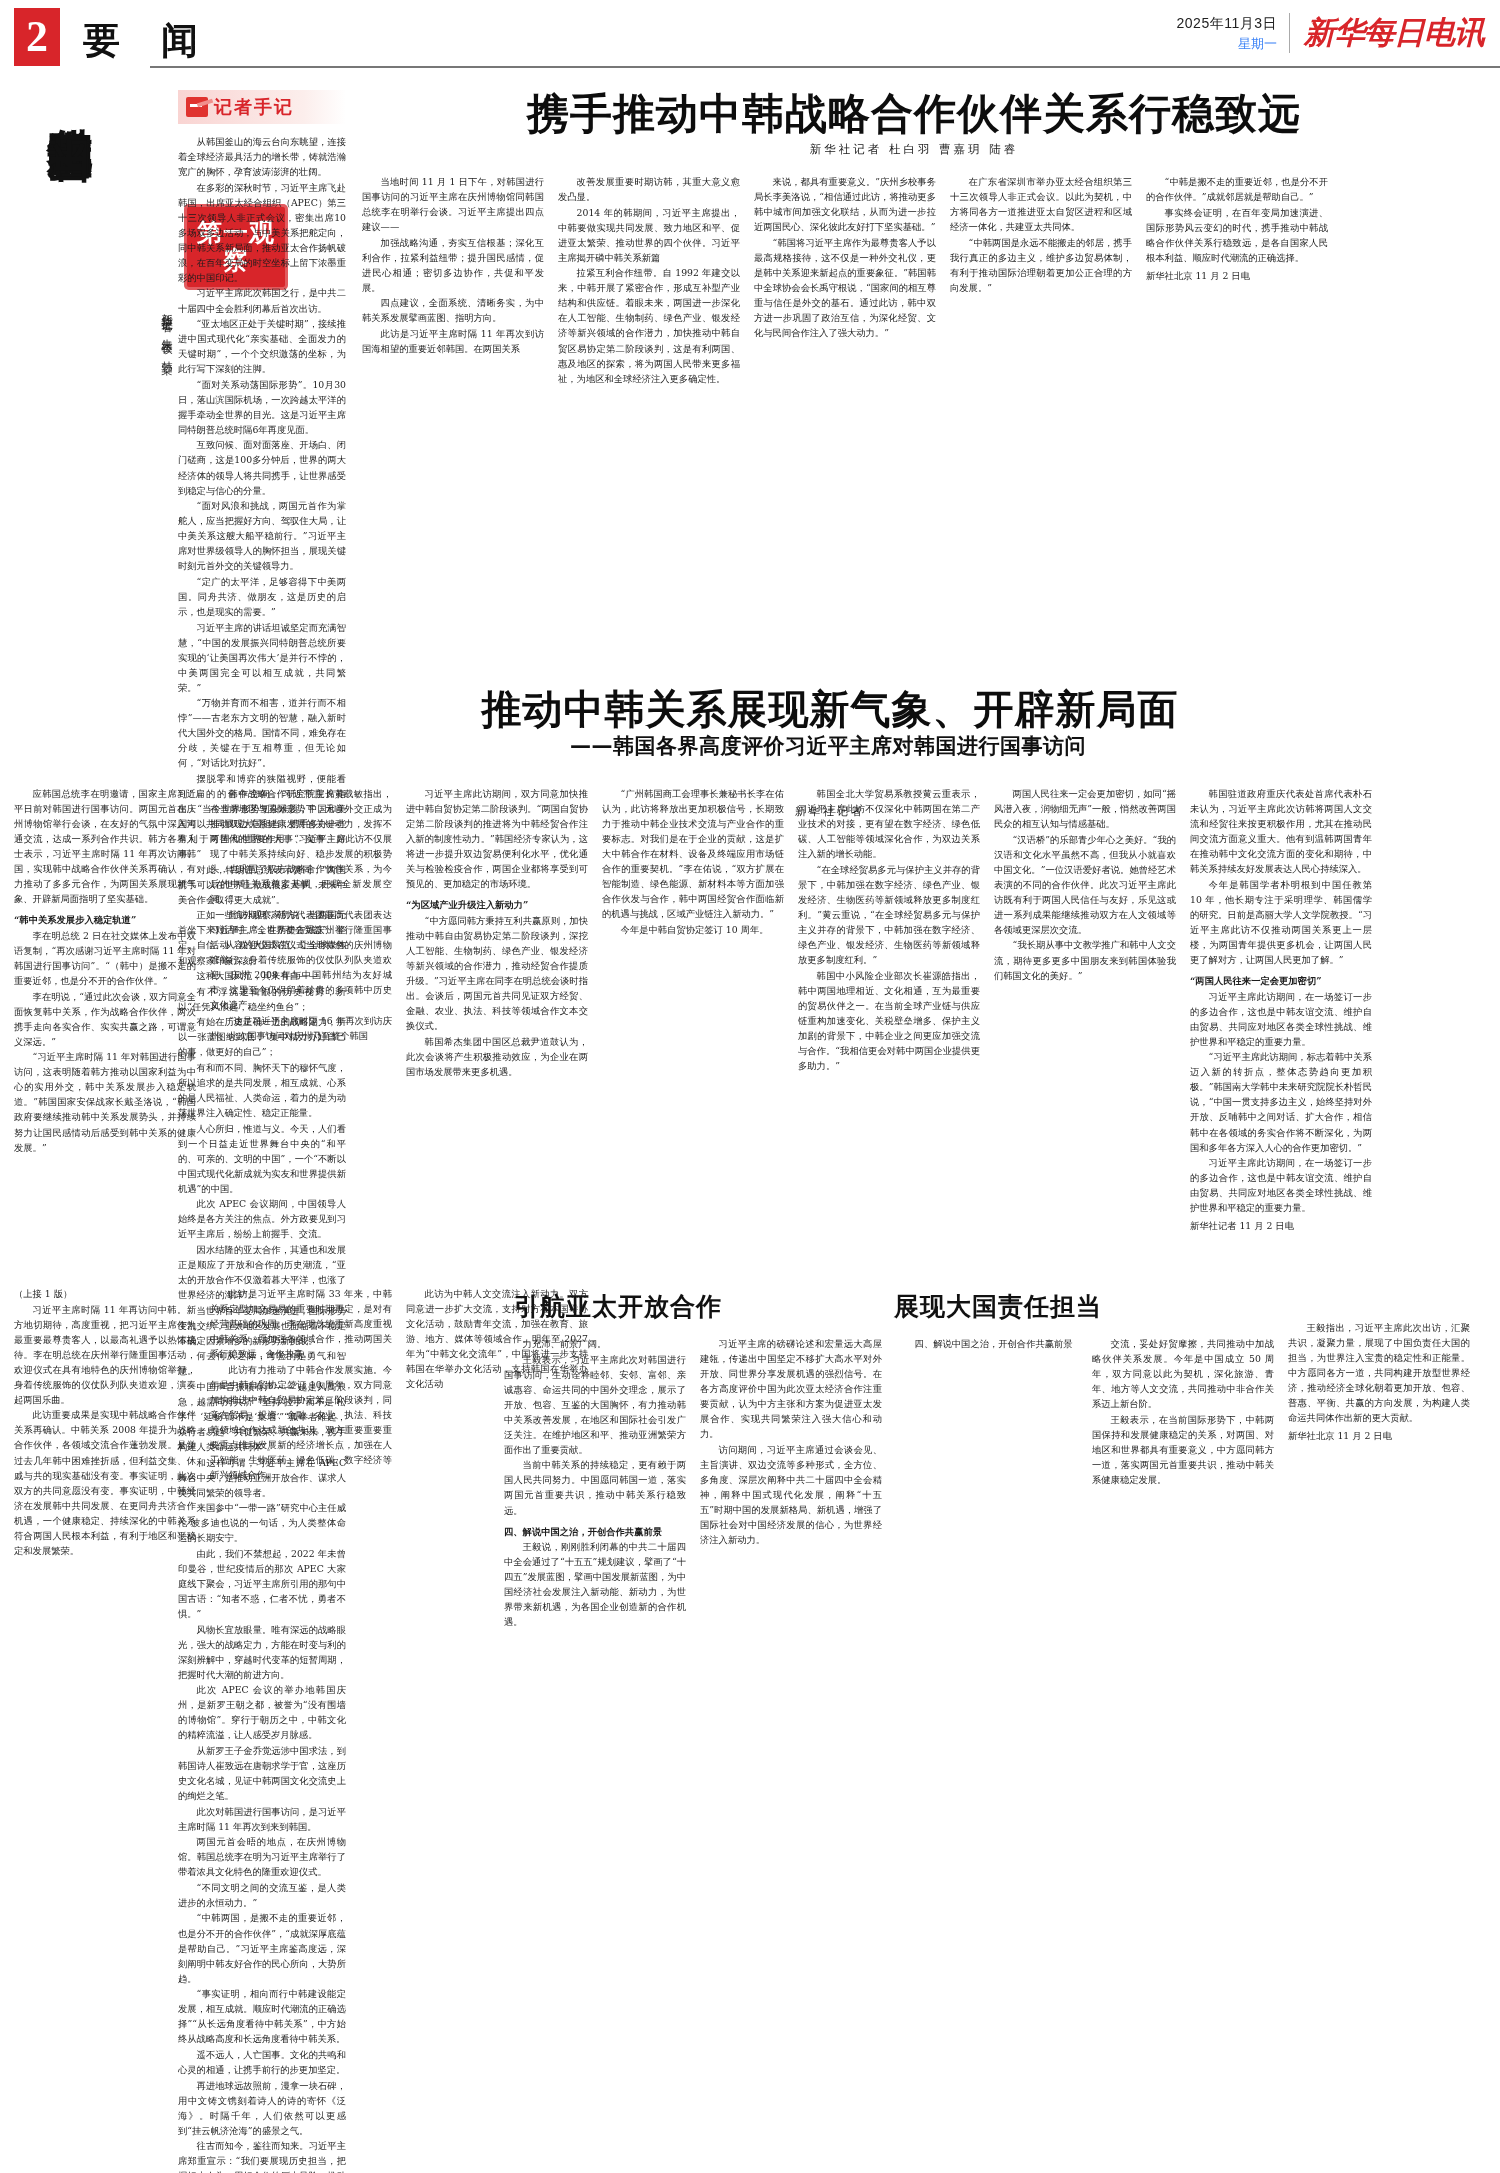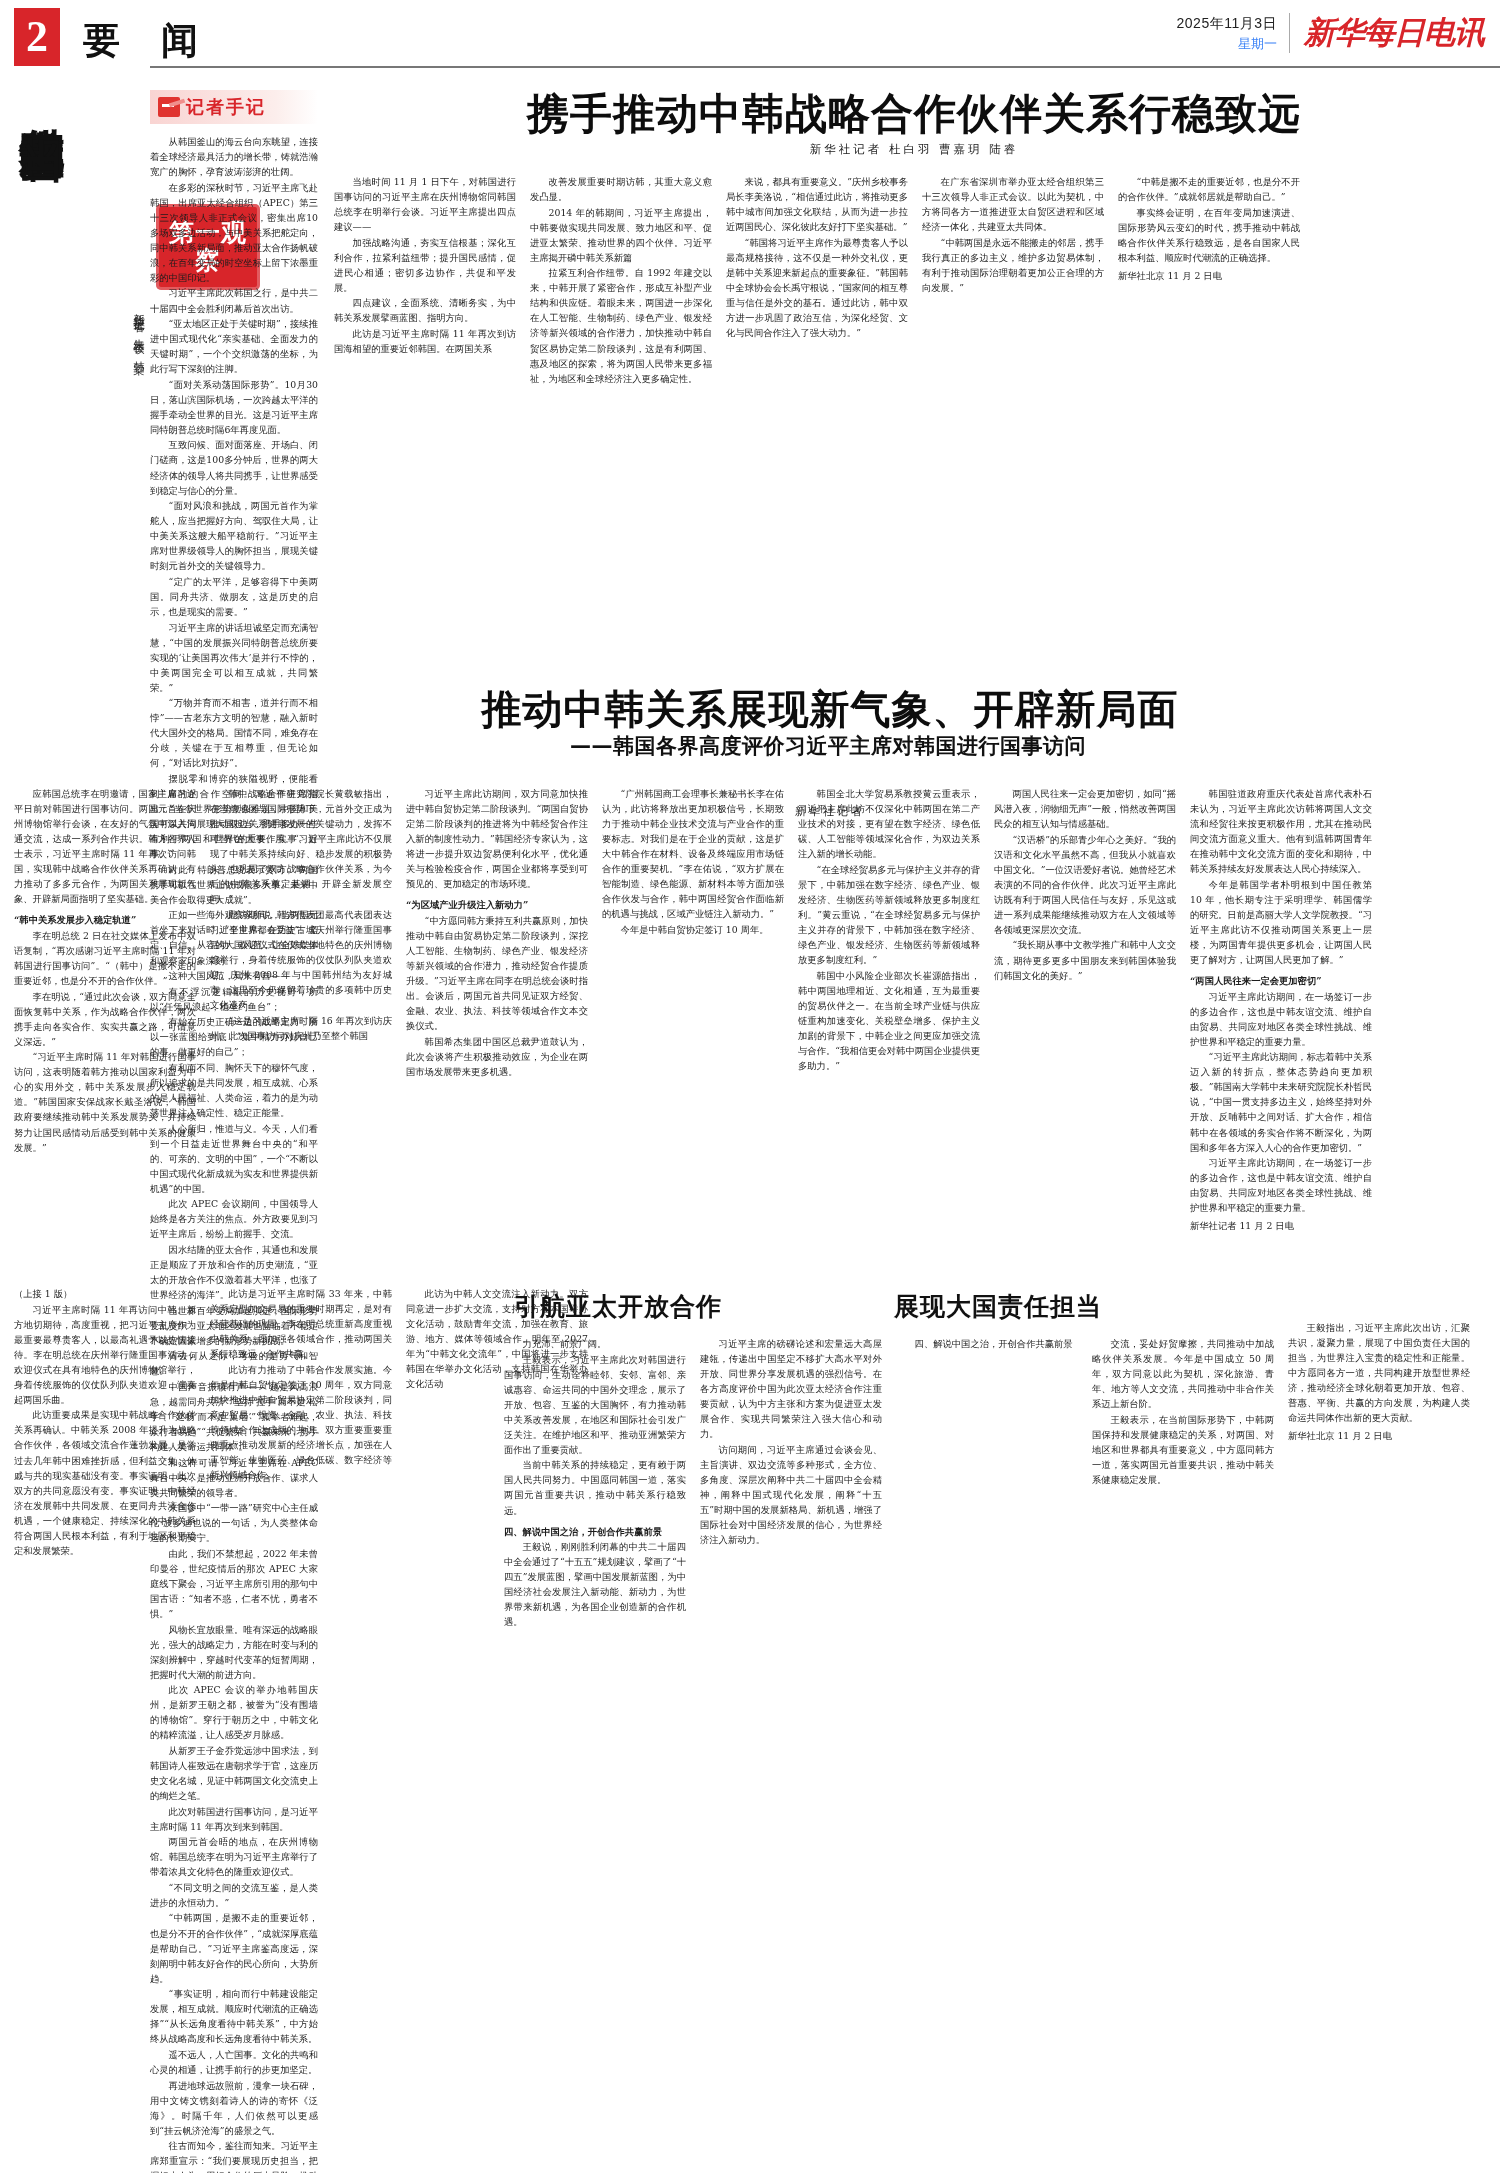--- a/index.html
+++ b/index.html
@@ -67,7 +67,7 @@
   }
 
   
-  .top-zone { position: relative; display: flex; height: 600px; padding: 0 0; }
+  .top-zone { position: relative; display: flex; height: 600px; padding: 0 28px; }
 
   .vtitle-wrap {
     width: 148px; flex: 0 0 148px; position: relative;

